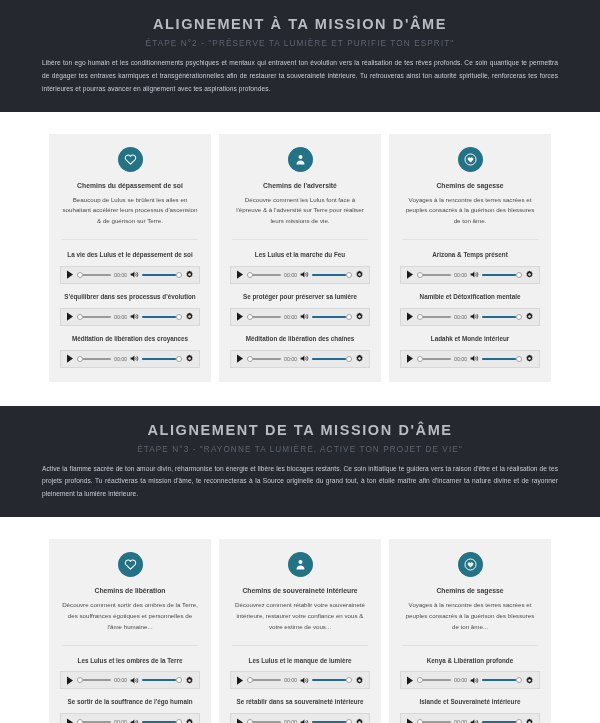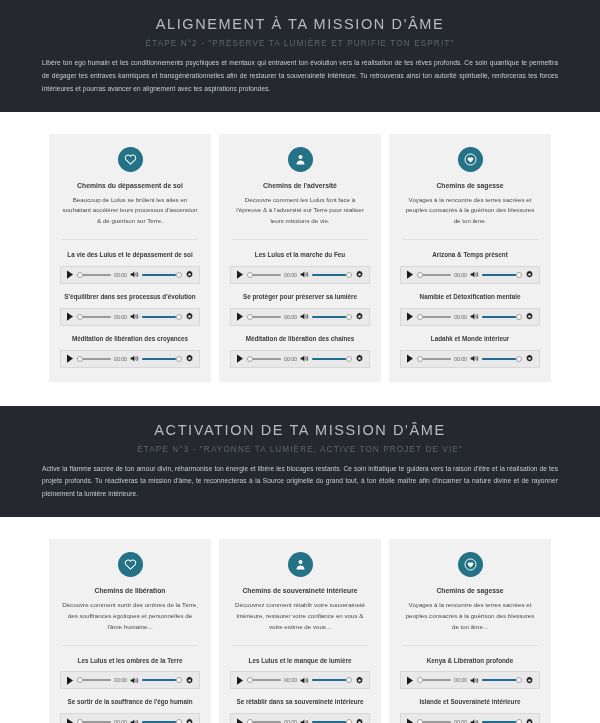--- a/index.html
+++ b/index.html
@@ -20,7 +20,7 @@
     color: #b9bcc2;
     font-size: 14.5px;
     letter-spacing: 1.6px;
-    font-weight: 400;
+    font-weight: 700;
     font-family: "Liberation Sans", sans-serif;
     padding: 4px 20px 0 20px;
   }

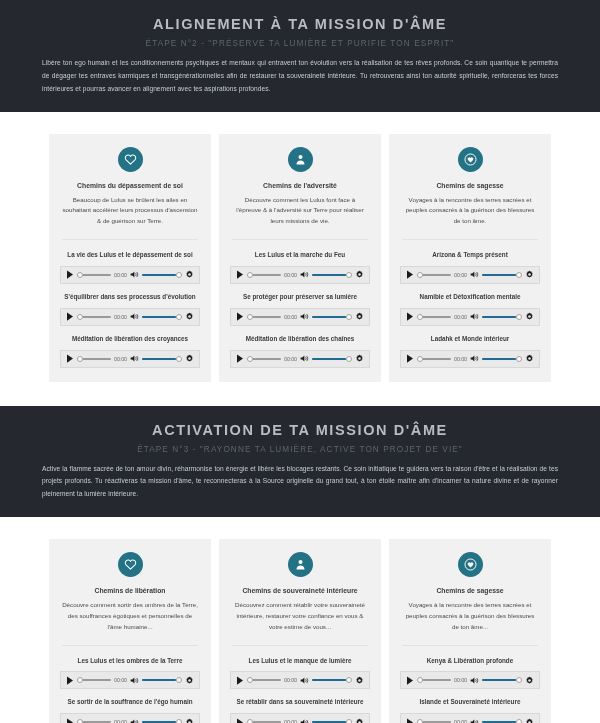--- a/index.html
+++ b/index.html
@@ -553,7 +553,7 @@
       </div>
     </div>
     <div class="hero">
-      <h1 class="hero-title">ACTIVATION DE TA MISSION D'ÂME</h1>
+      <h1 class="hero-title">ALIGNEMENT DE TA MISSION D'ÂME</h1>
       <div class="hero-sub">ÉTAPE N°3 - "RAYONNE TA LUMIÈRE, ACTIVE TON PROJET DE VIE"</div>
       <p class="hero-body">Active la flamme sacrée de ton amour divin, réharmonise ton énergie et libère les blocages restants. Ce soin initiatique te guidera vers ta raison d'être et la réalisation de tes projets profonds. Tu réactiveras ta mission d'âme, te reconnecteras à la Source originelle du grand tout, à ton étoile maître afin d'incarner ta nature divine et de rayonner pleinement ta lumière intérieure.</p>
     </div>

